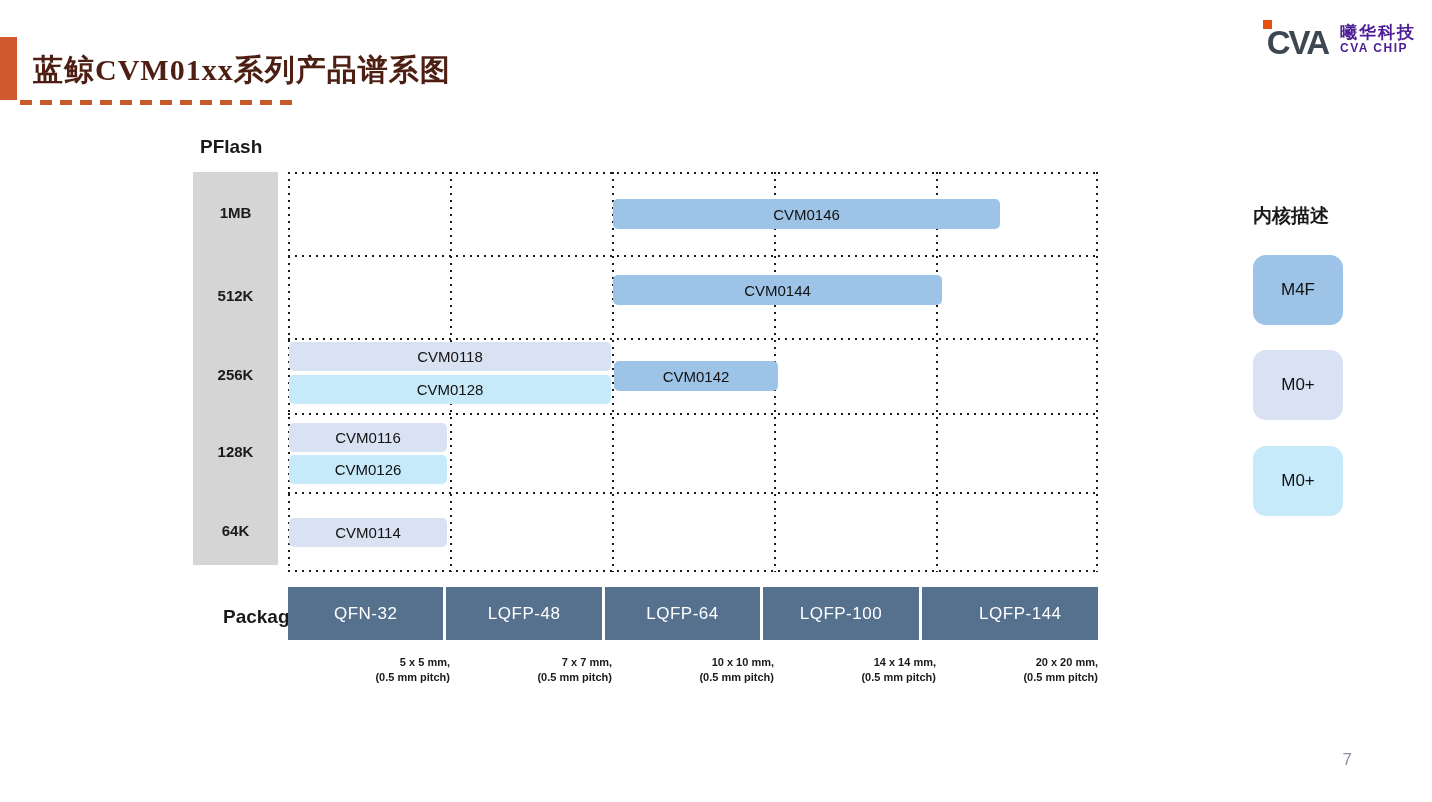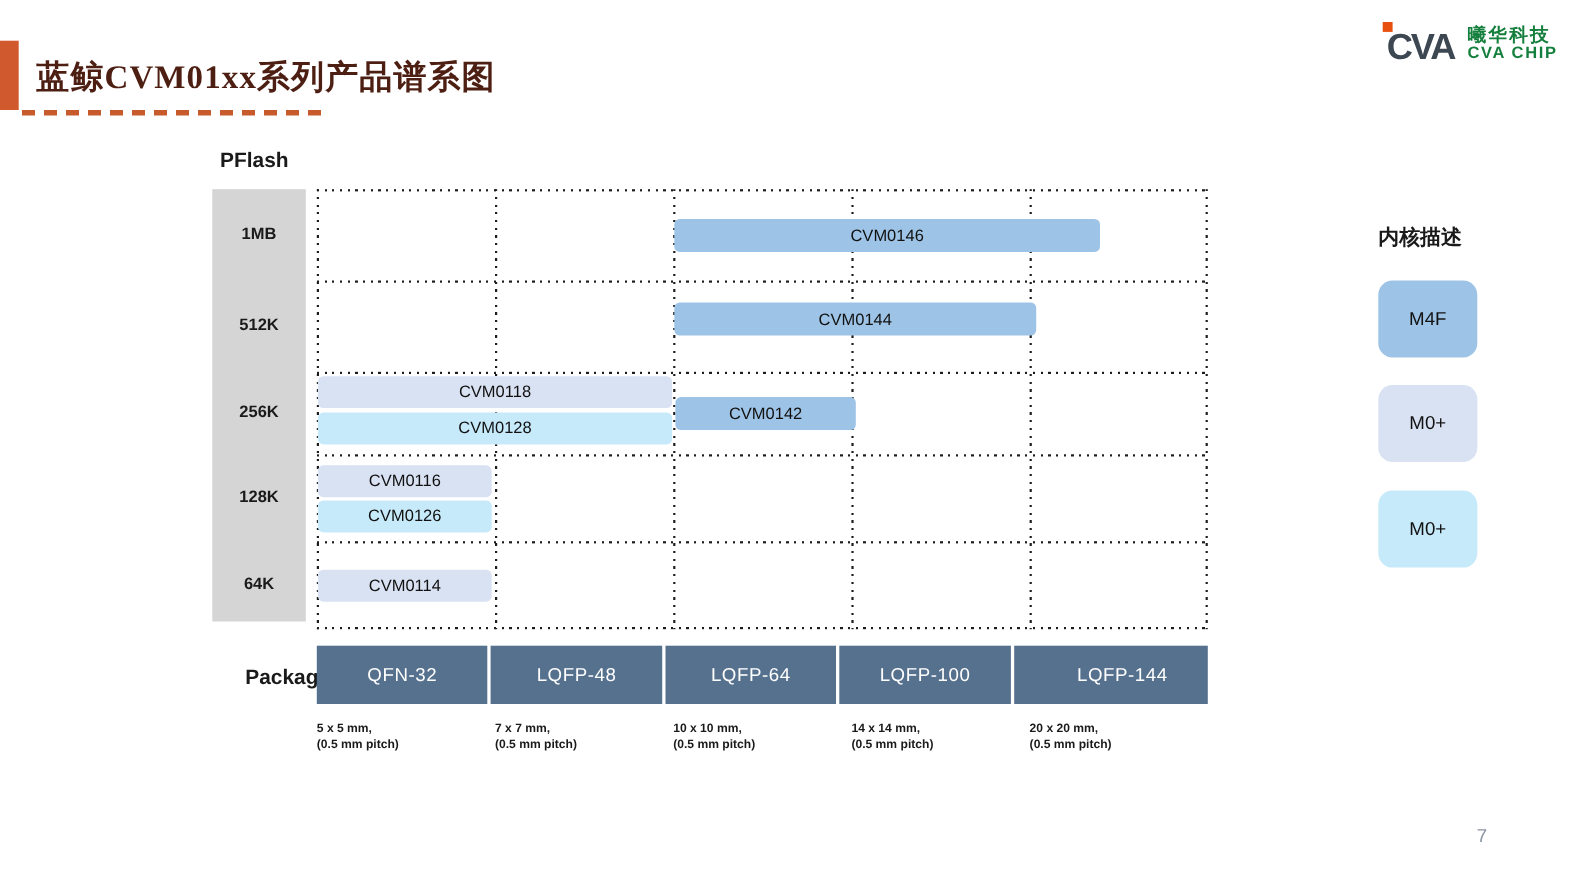--- a/index.html
+++ b/index.html
@@ -28,7 +28,7 @@
     transform:scaleX(1.05); color:#3d4752;
   }
   .logo-sq { position:absolute; left:-2px; top:0; width:9px; height:9px; background:#e8500f; }
-  .logo-names { display:flex; flex-direction:column; line-height:1.05; color:#15803d; }
+  .logo-names { display:flex; flex-direction:column; line-height:1.05; color:#4c1d95; }
   .logo-cn { font-size:17px; font-weight:bold; letter-spacing:2px; }
   .logo-en { font-size:15px; font-weight:bold; letter-spacing:1.5px; }
   

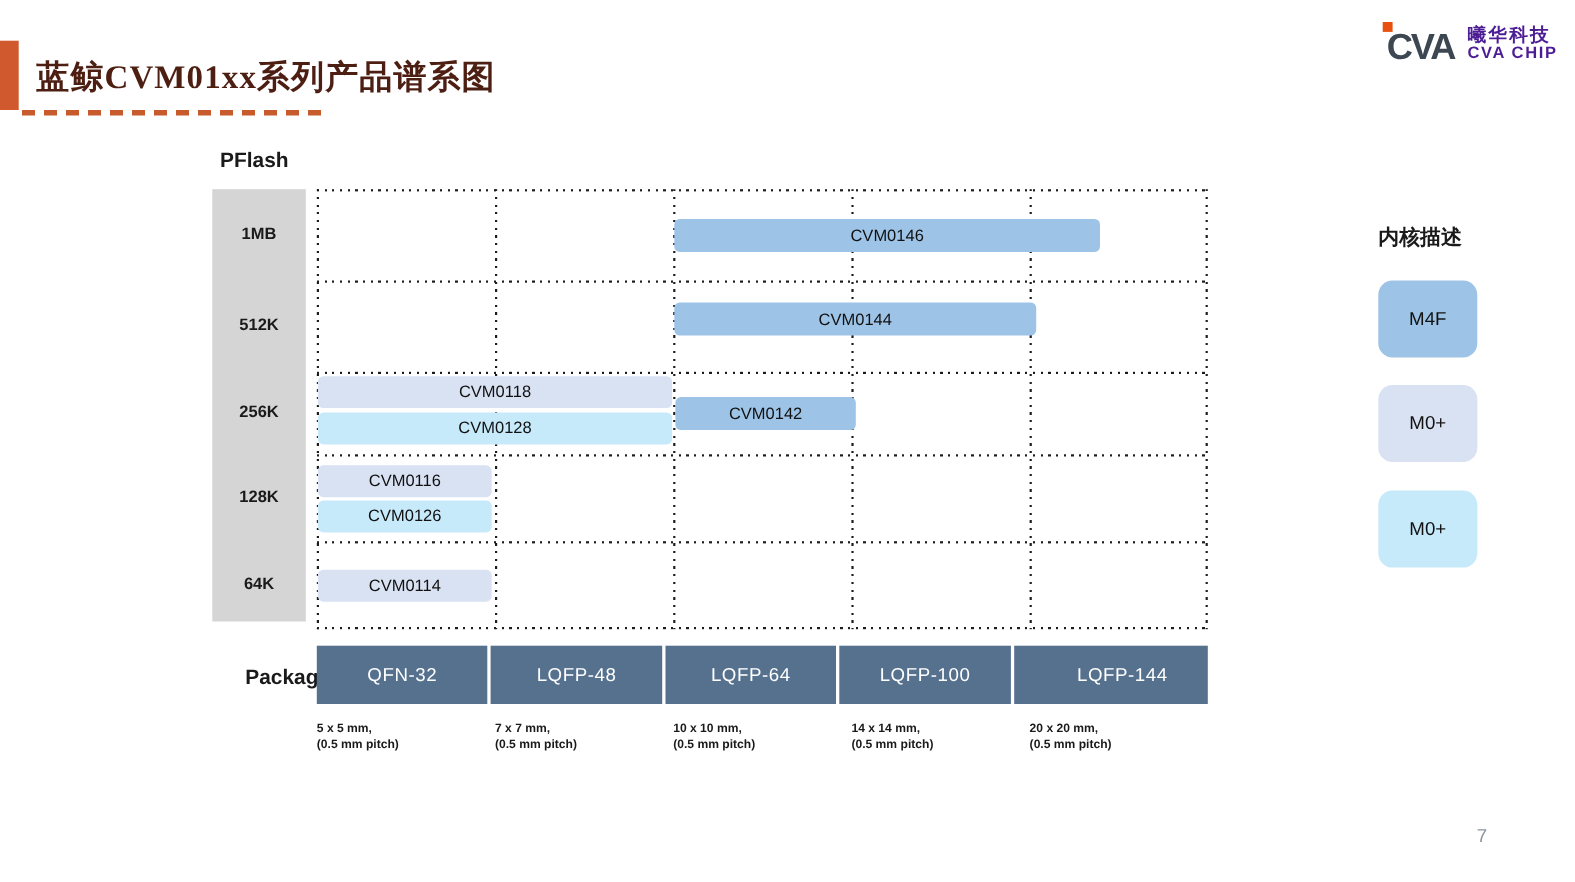--- a/index.html
+++ b/index.html
@@ -30,7 +30,7 @@
   .logo-sq { position:absolute; left:-2px; top:0; width:9px; height:9px; background:#e8500f; }
   .logo-names { display:flex; flex-direction:column; line-height:1.05; color:#4c1d95; }
   .logo-cn { font-size:17px; font-weight:bold; letter-spacing:2px; }
-  .logo-en { font-size:15px; font-weight:bold; letter-spacing:1.5px; }
+  .logo-en { font-size:12px; font-weight:bold; letter-spacing:1.5px; }
   
   .pflash-label { position:absolute; left:200px; top:136px; font-size:19px; font-weight:bold; }
   .package-label { position:absolute; left:193px; top:606px; font-size:19px; font-weight:bold;margin-left:30px; }

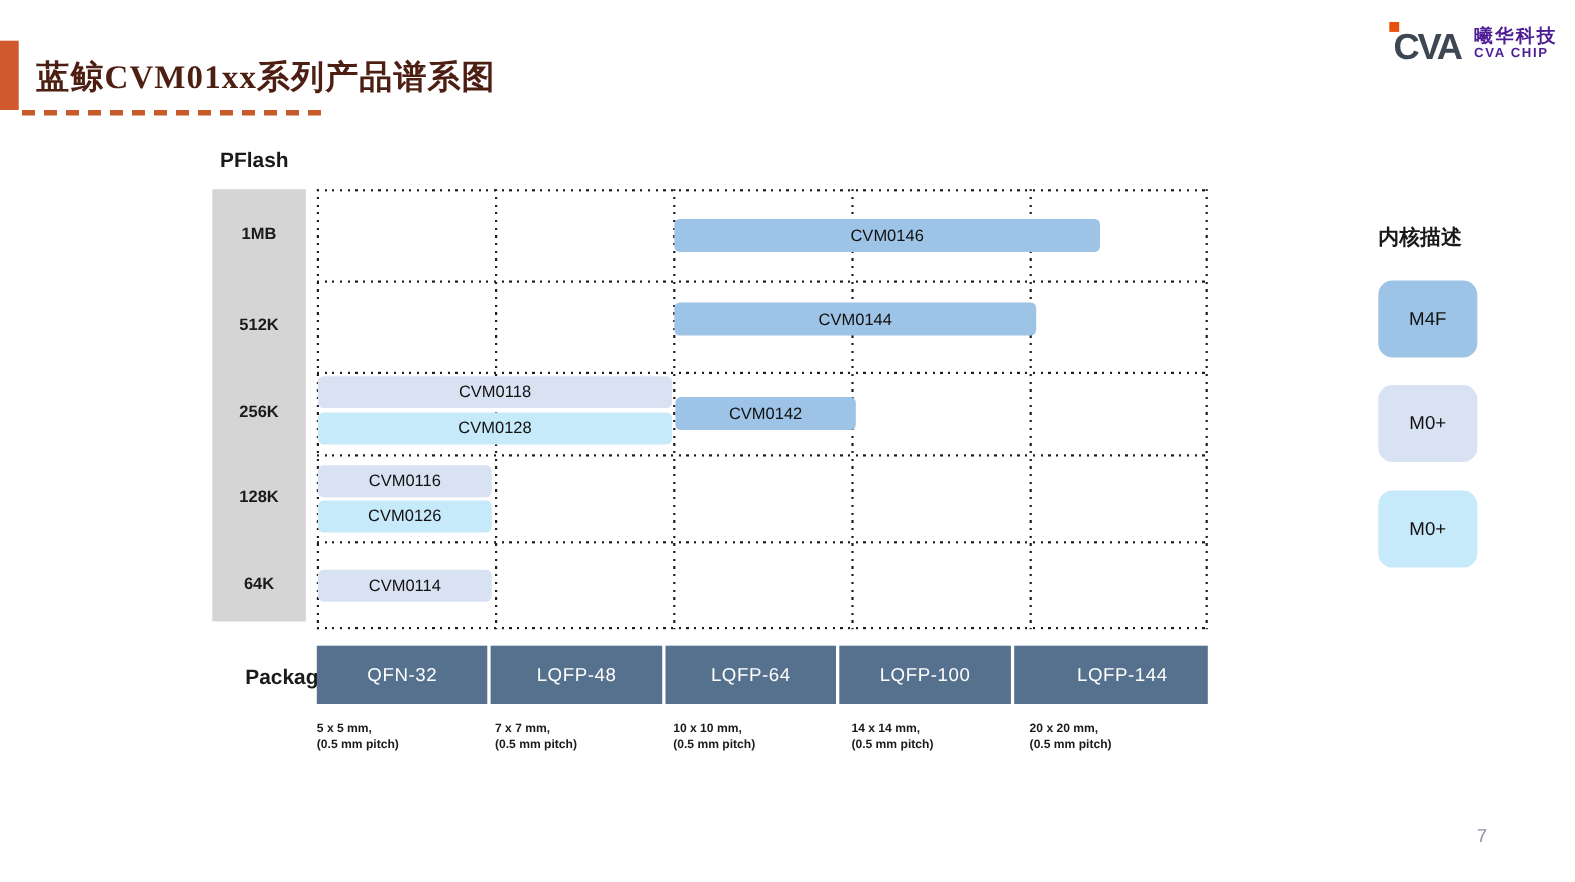--- a/index.html
+++ b/index.html
@@ -67,7 +67,7 @@
     color:#fff; font-size:17px; letter-spacing:0.5px;
   }
   .pkg-captions { position:absolute; left:288px; top:655px; width:810px; display:flex; }
-  .pkg-cap { flex:1; text-align:left; font-size:11px; font-weight:bold; line-height:1.35; }
+  .pkg-cap { flex:1; text-align:right; font-size:11px; font-weight:bold; line-height:1.35; }
   
   .legend-title { position:absolute; left:1253px; top:203px; font-size:19px; font-weight:bold; }
   .legend-box {

